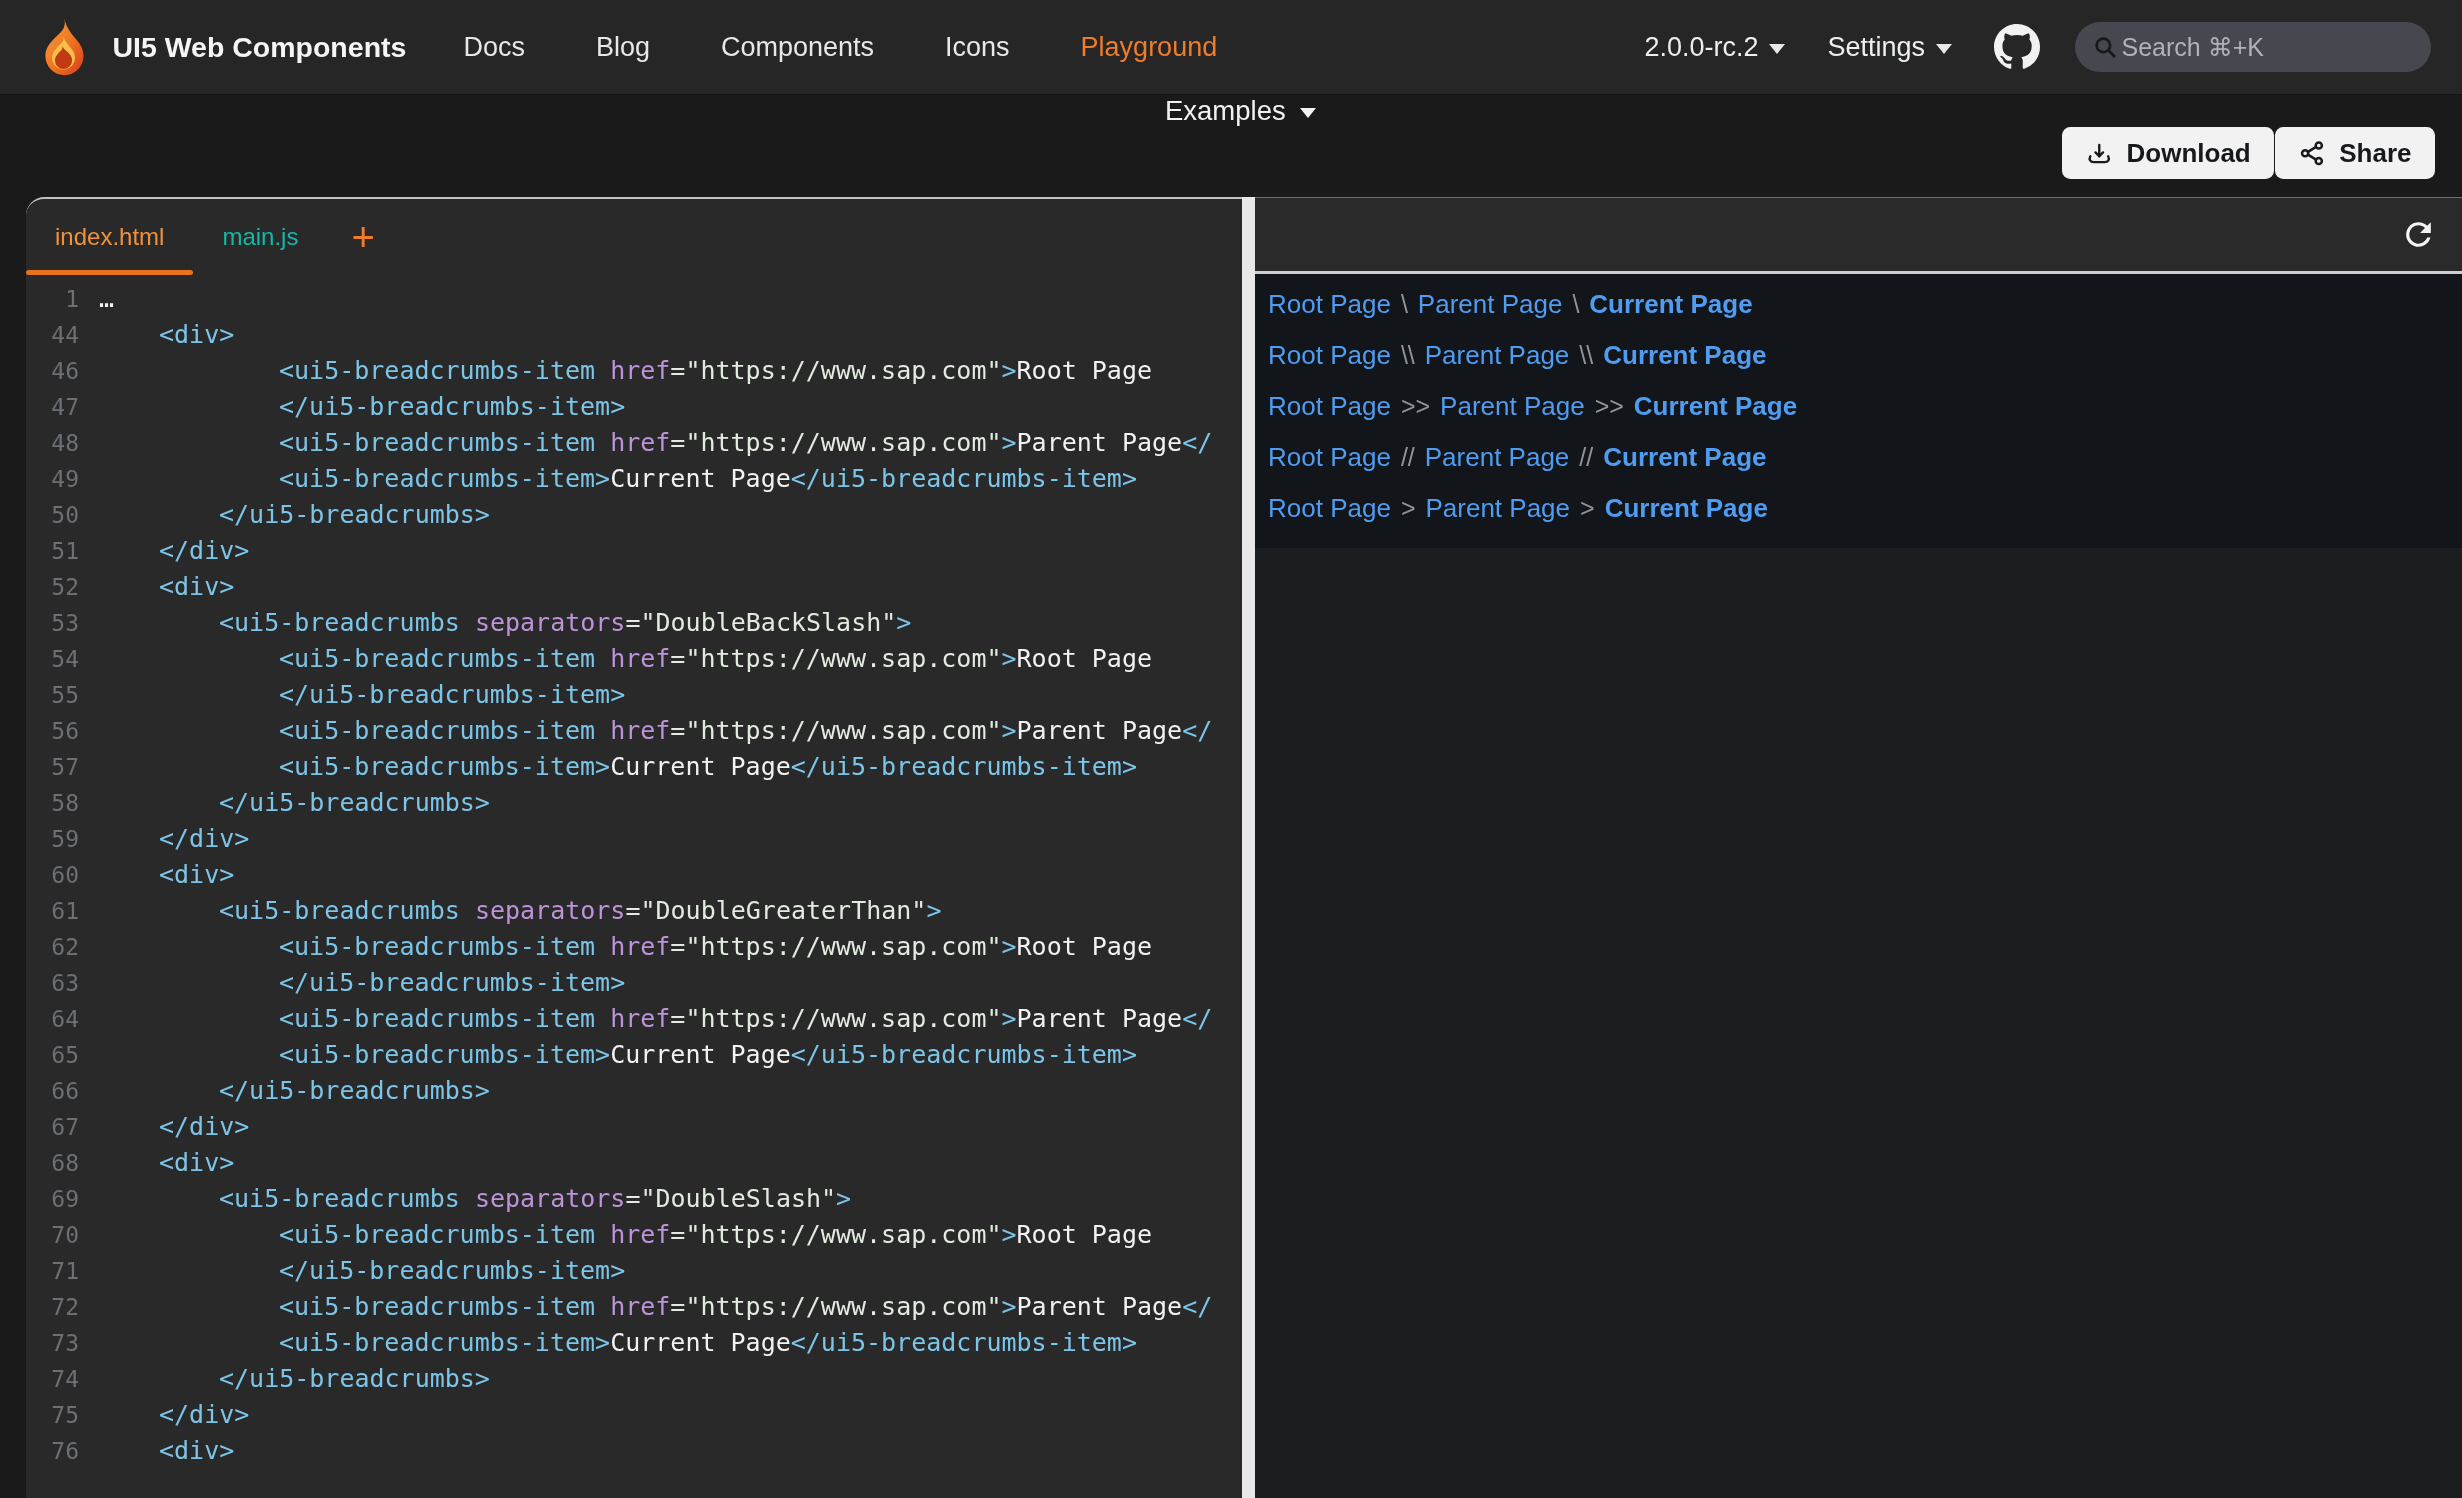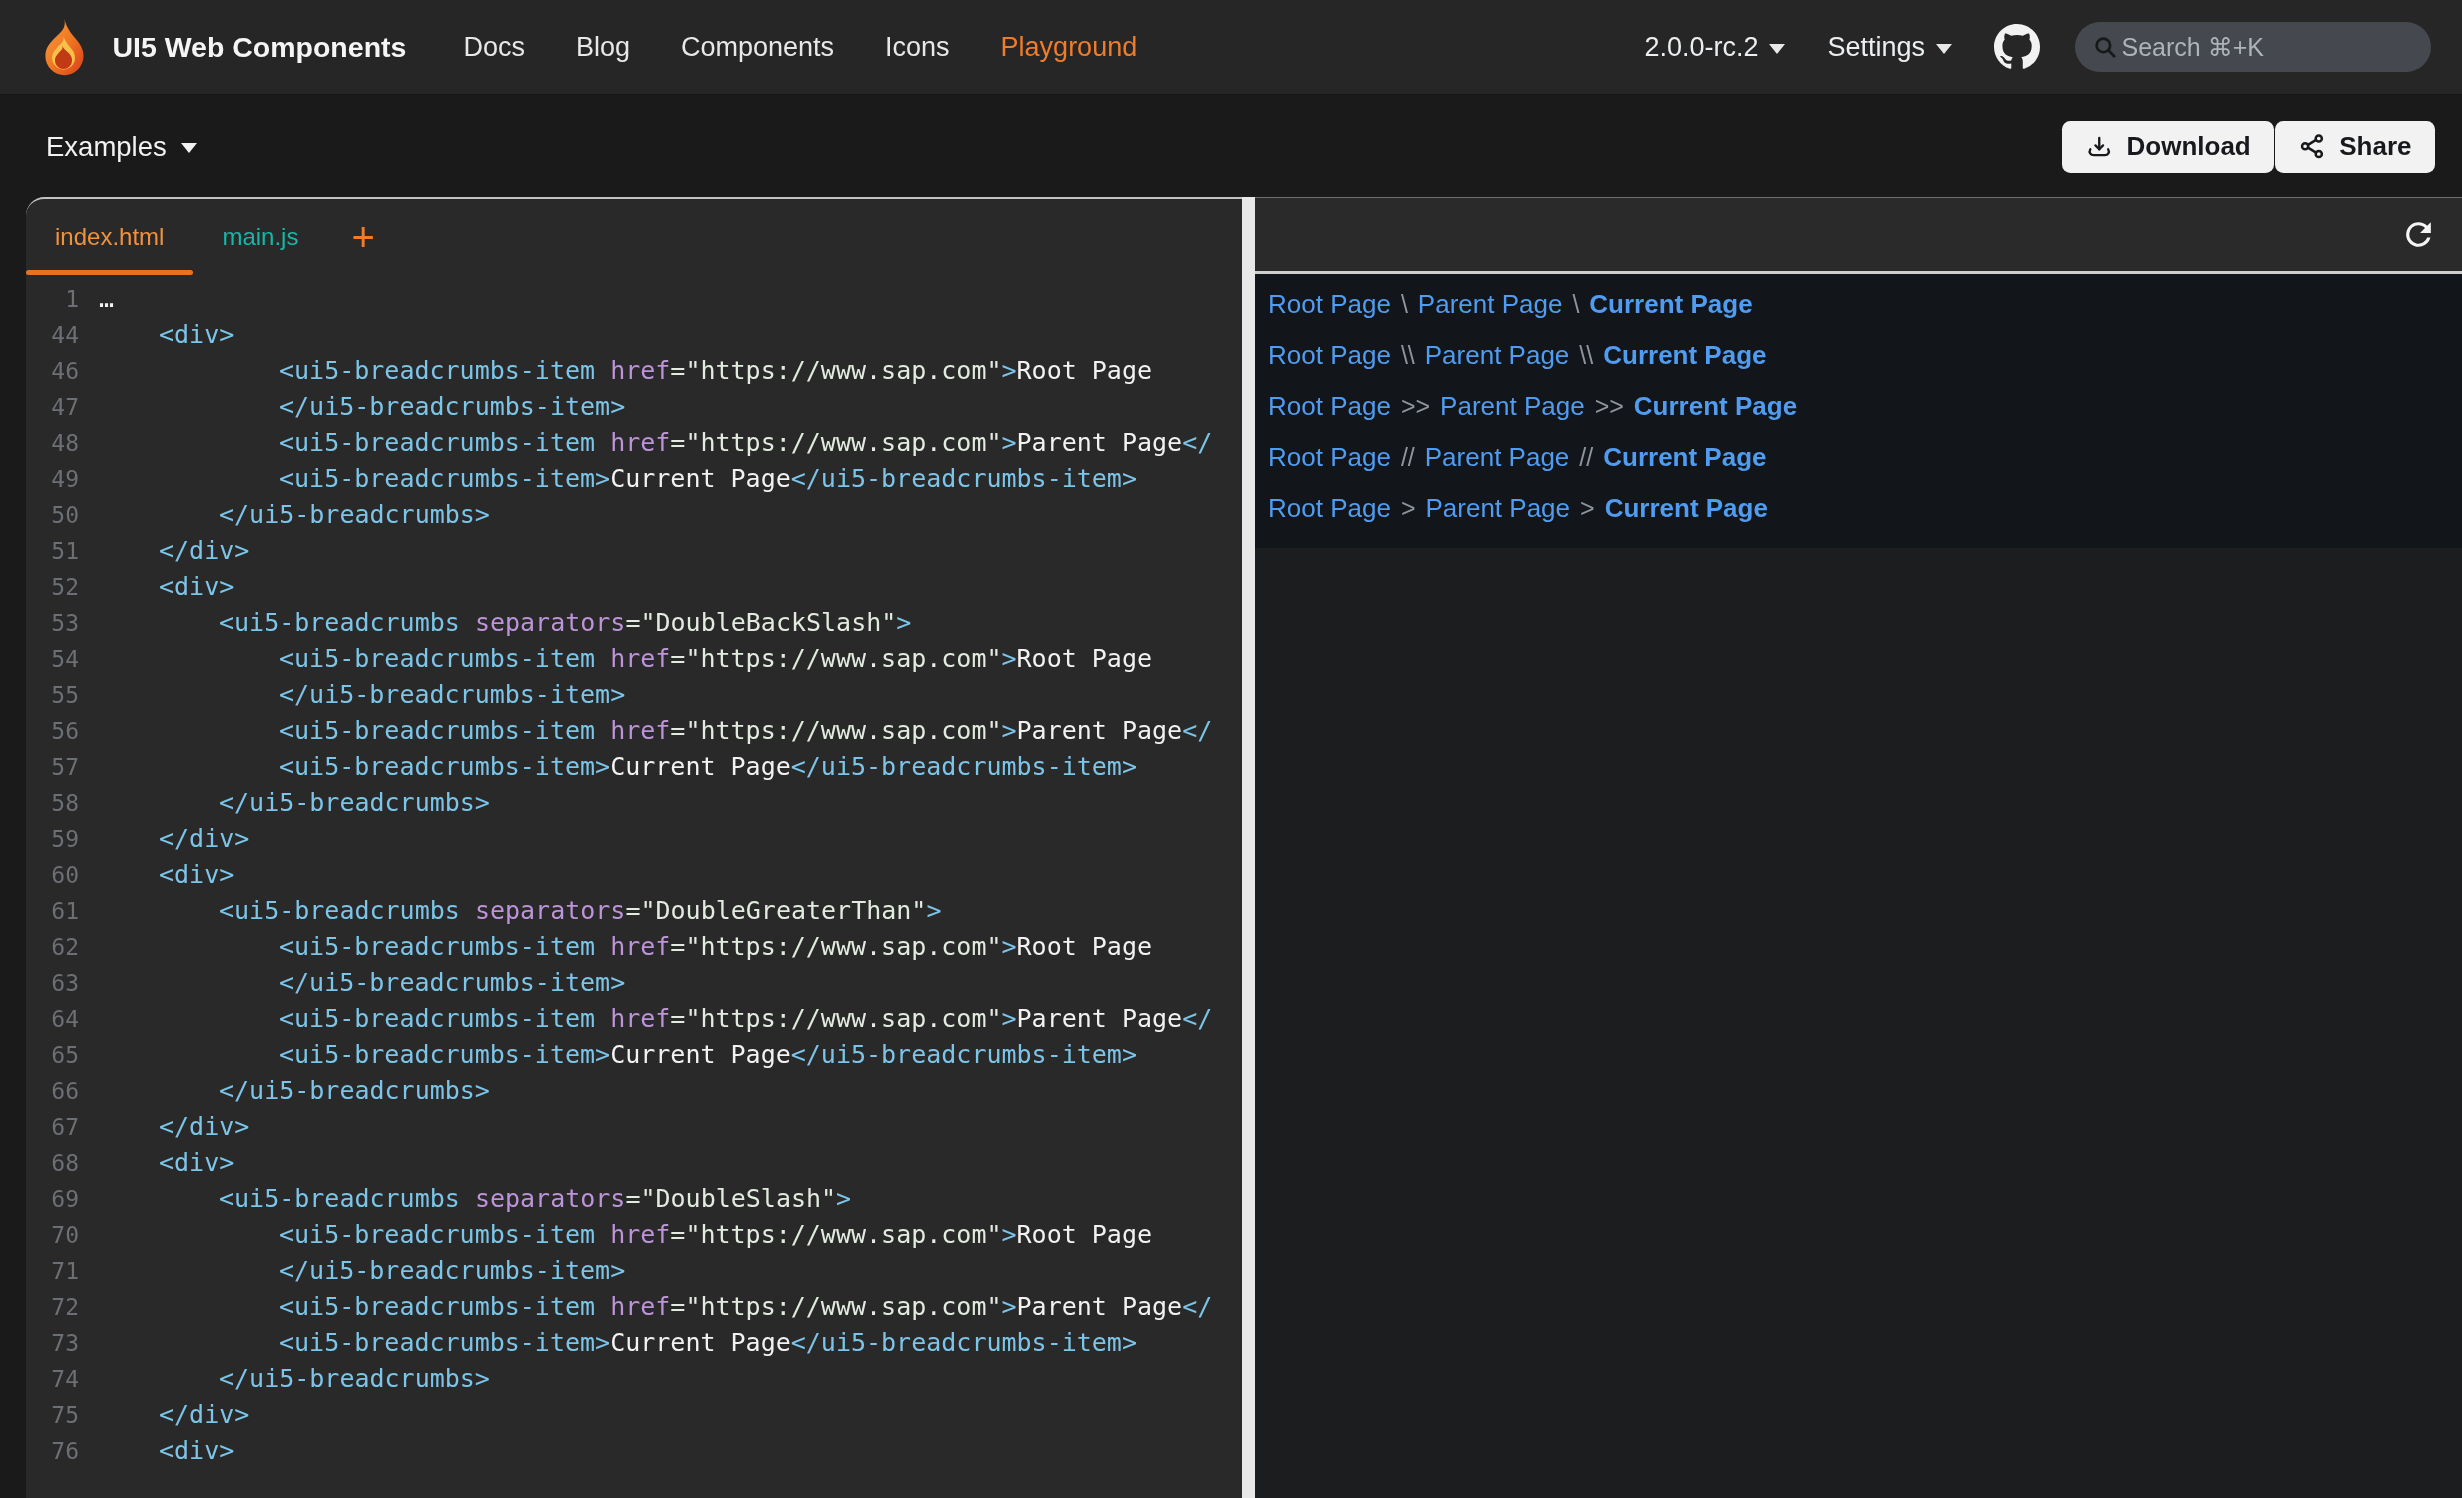--- a/index.html
+++ b/index.html
@@ -17,7 +17,7 @@
   }
   .logo { width:61px; height:61px; flex:0 0 auto; }
   .brand { font-size:28.5px; font-weight:700; color:#f5f5f5; margin-left:18.4px; white-space:nowrap; }
-  .nav { display:flex; align-items:center; gap:51px; margin-left:57px; }
+  .nav { display:flex; align-items:center; gap:71px; margin-left:57px; }
   .nav-item { font-size:27px; color:#e8e8e8; cursor:pointer; white-space:nowrap; }
   .nav-item.active { color:#ee7c2b; }
   .spacer { flex:1; }

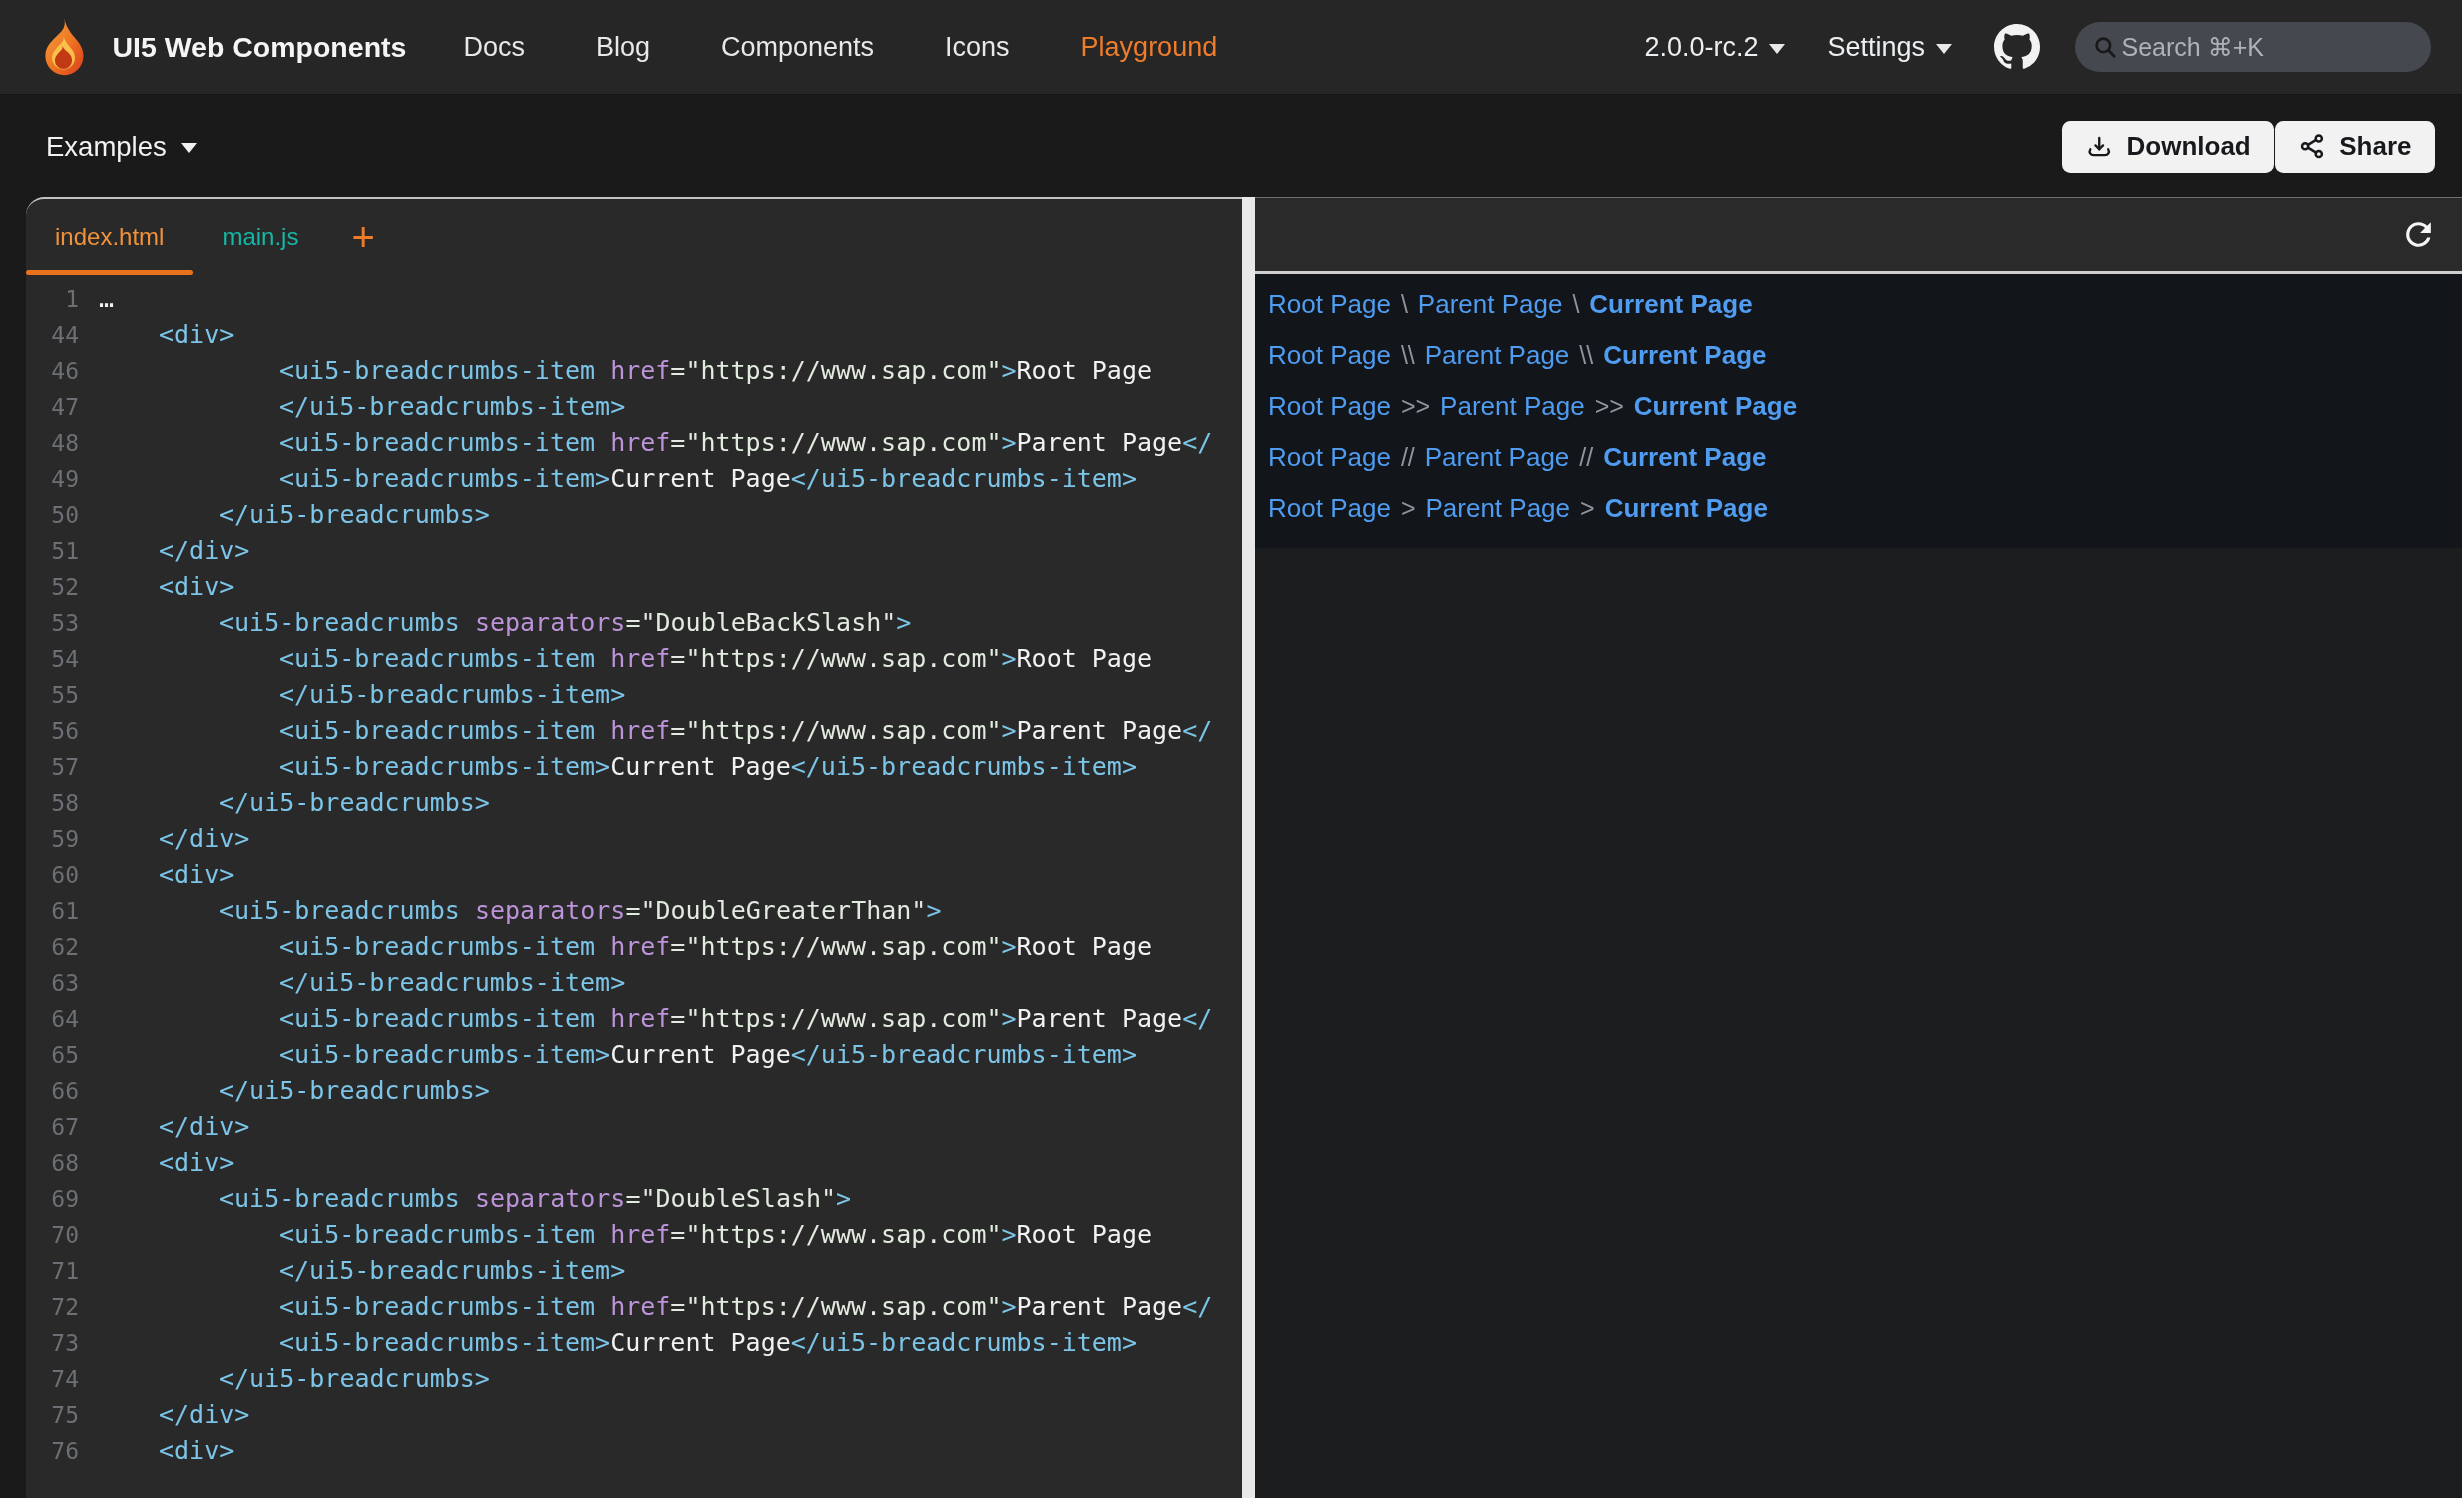--- a/index.html
+++ b/index.html
@@ -35,7 +35,7 @@
   .search input::placeholder { color:#aeb3b9; opacity:1; }
 
   
-  .subbar { height:103px; display:flex; align-items:center; padding:0 27.5px 0 46px; background:#1a1a1a; }
+  .subbar { height:103px; display:flex; align-items:center; padding:0 27.5px 0 46px; background:#1a1a1a;flex-direction:column; }
   .examples { display:flex; align-items:center; gap:13.8px; font-size:27.5px; color:#f2f2f2; cursor:pointer; }
   .examples .caret { border-top-color:#f2f2f2; }
   .actions { margin-left:auto; display:flex; gap:1px; }

